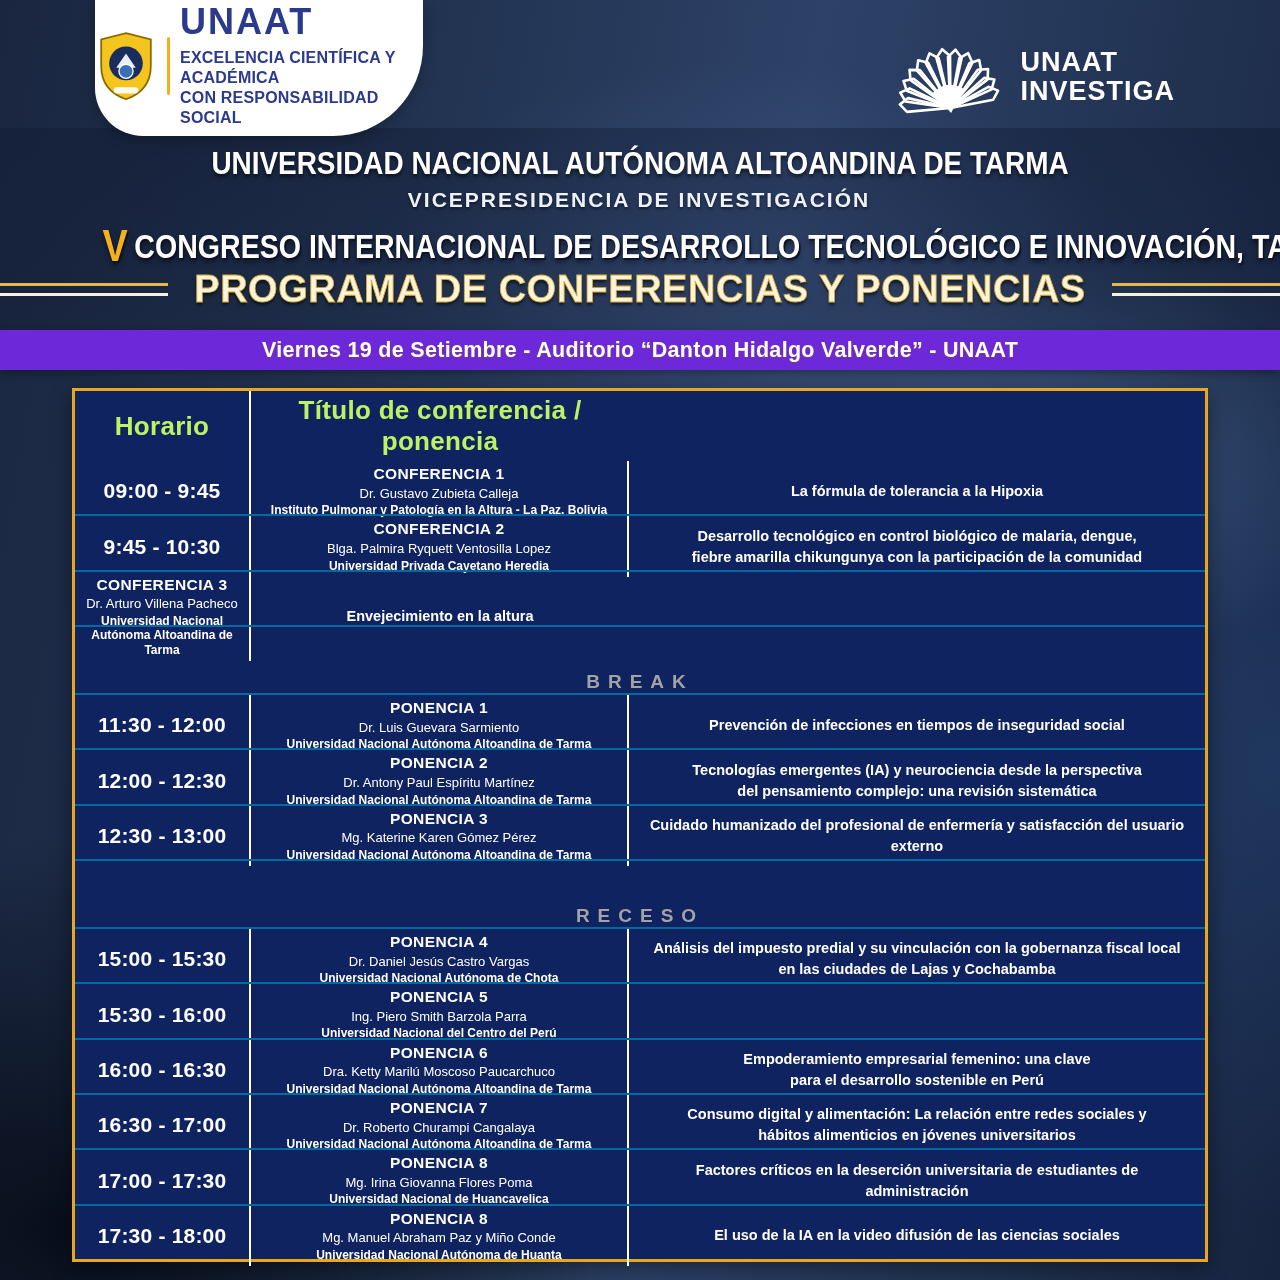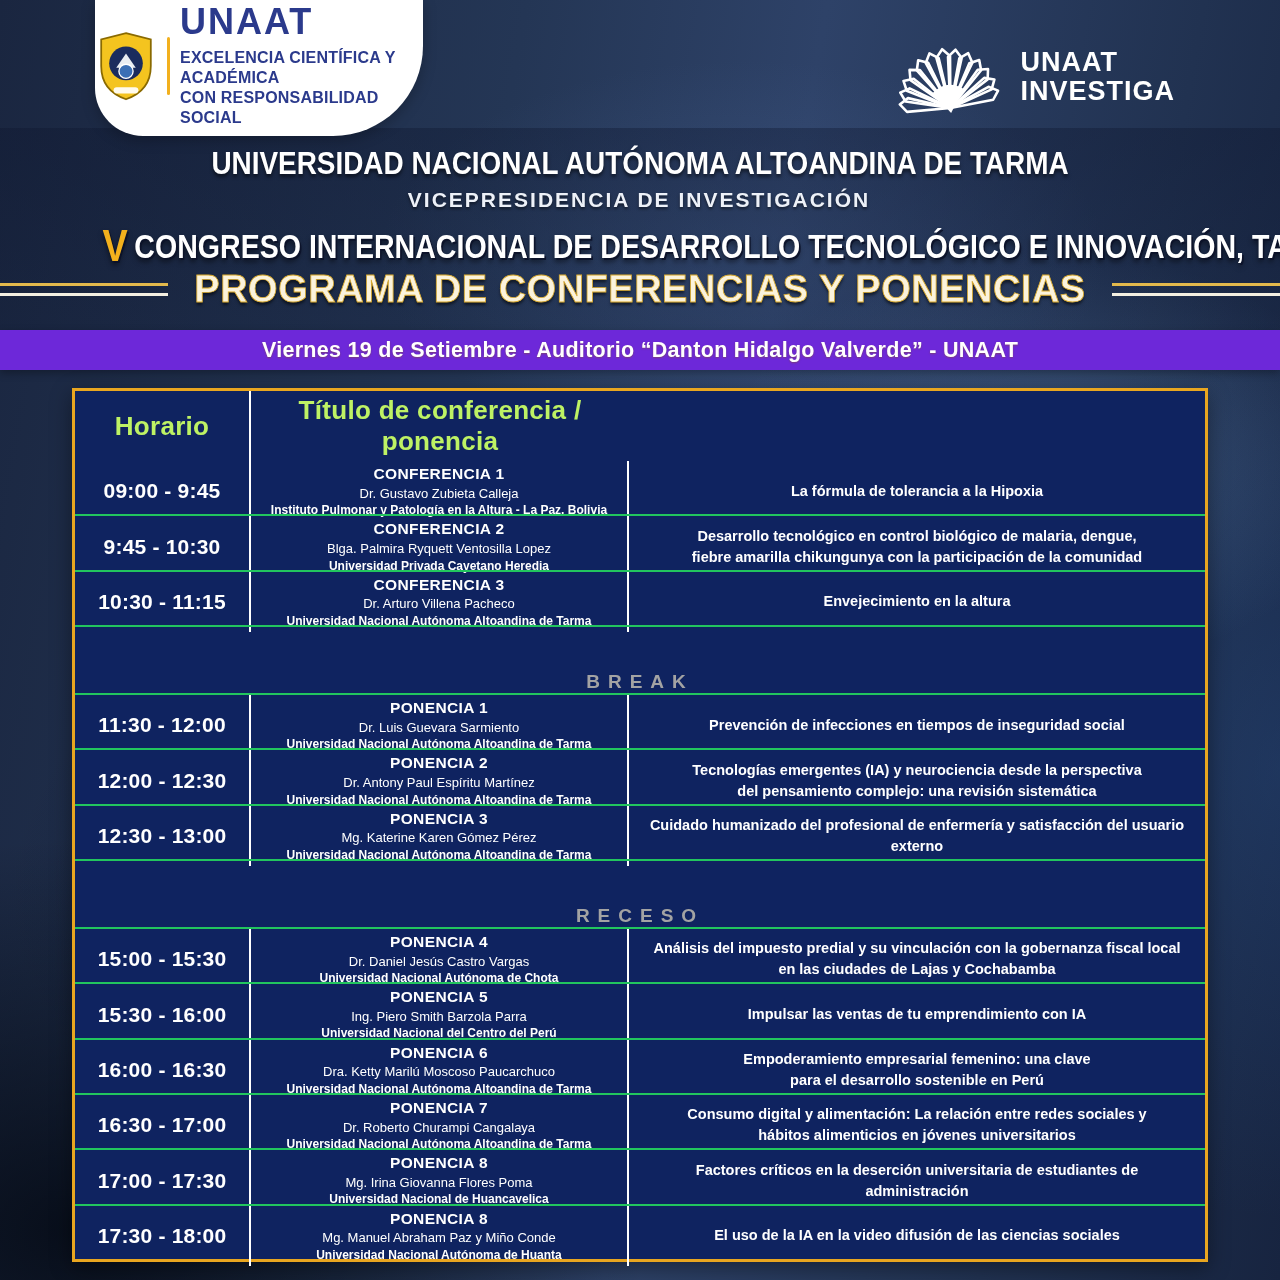--- a/index.html
+++ b/index.html
@@ -96,7 +96,7 @@
     box-shadow:0 6px 20px rgba(0,0,0,0.4);
   }
   .row { display:flex; }
-  .row + .row { border-top:2px solid #22c55e; }
+  .row + .row { border-top:2px solid #0369a1; }
   .header-row, .session-row { display:grid; grid-template-columns:176px 378px 1fr; }
   .header-row { flex:0 0 54px; }
   .session-row { flex:1 1 0; min-height:0; }

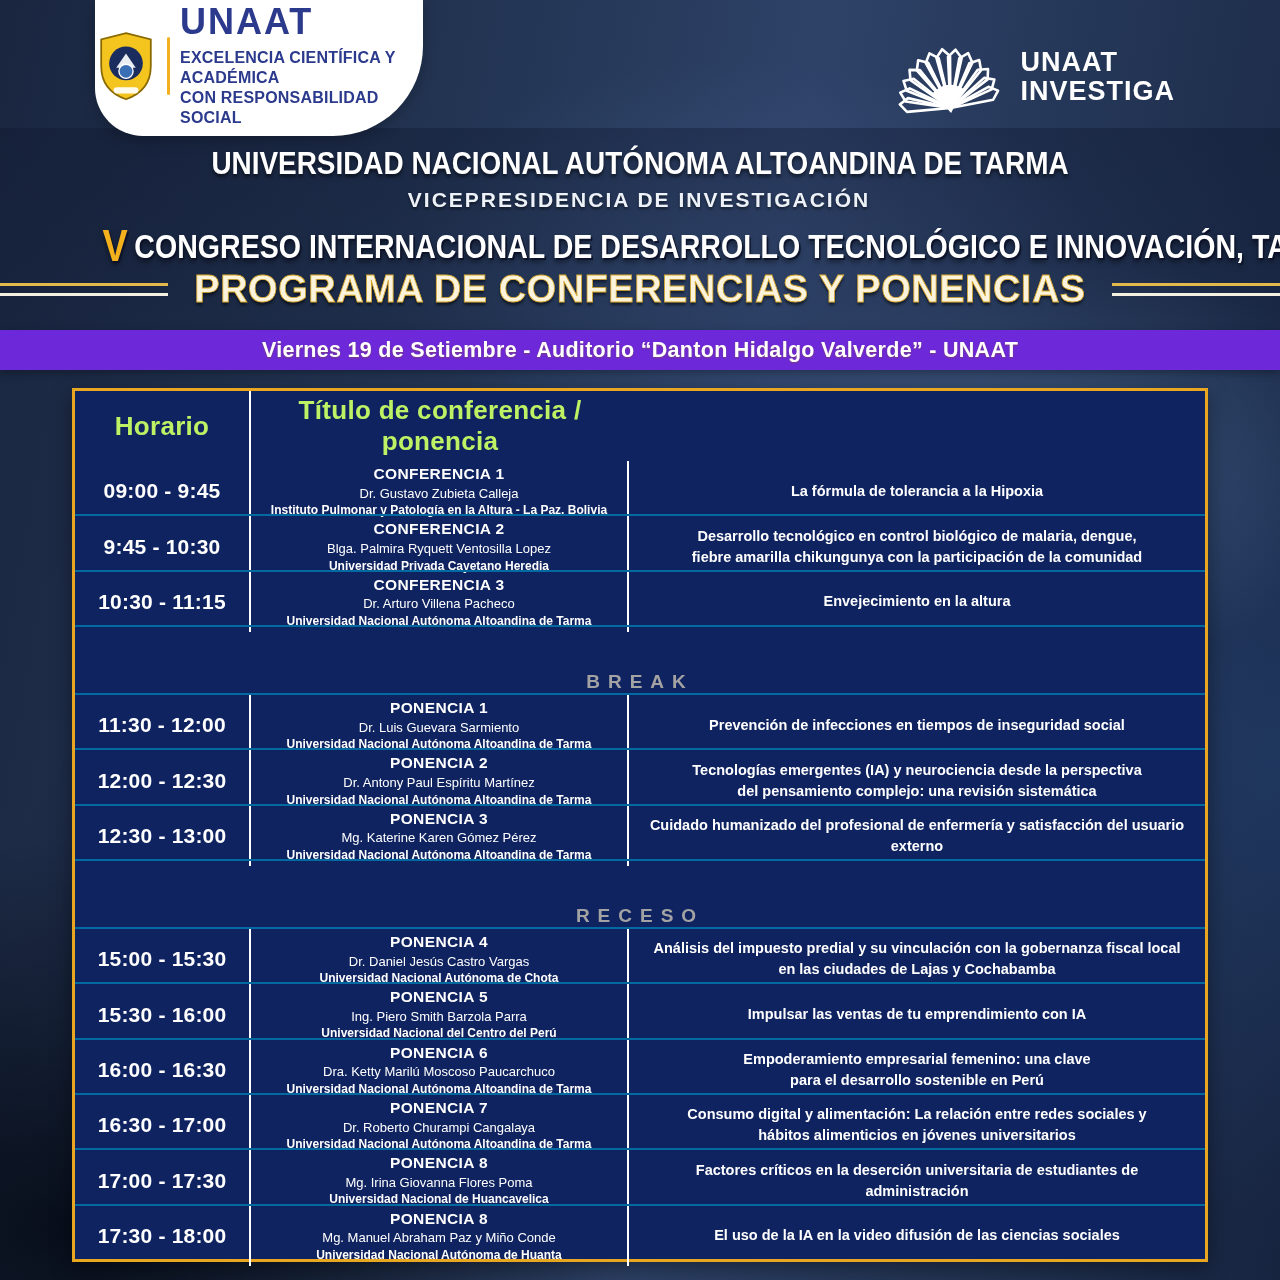--- a/index.html
+++ b/index.html
@@ -213,9 +213,6 @@
 fiebre amarilla chikungunya con la participación de la comunidad</div>
         </div>
         <div class="row session-row">
-          <div class="cell time-cell col-sep">
-            <span>10:30 - 11:15</span>
-          </div>
           <div class="cell speaker-cell col-sep">
             <div class="session-name">CONFERENCIA 3</div>
             <div class="speaker-name">Dr. Arturo Villena Pacheco</div>

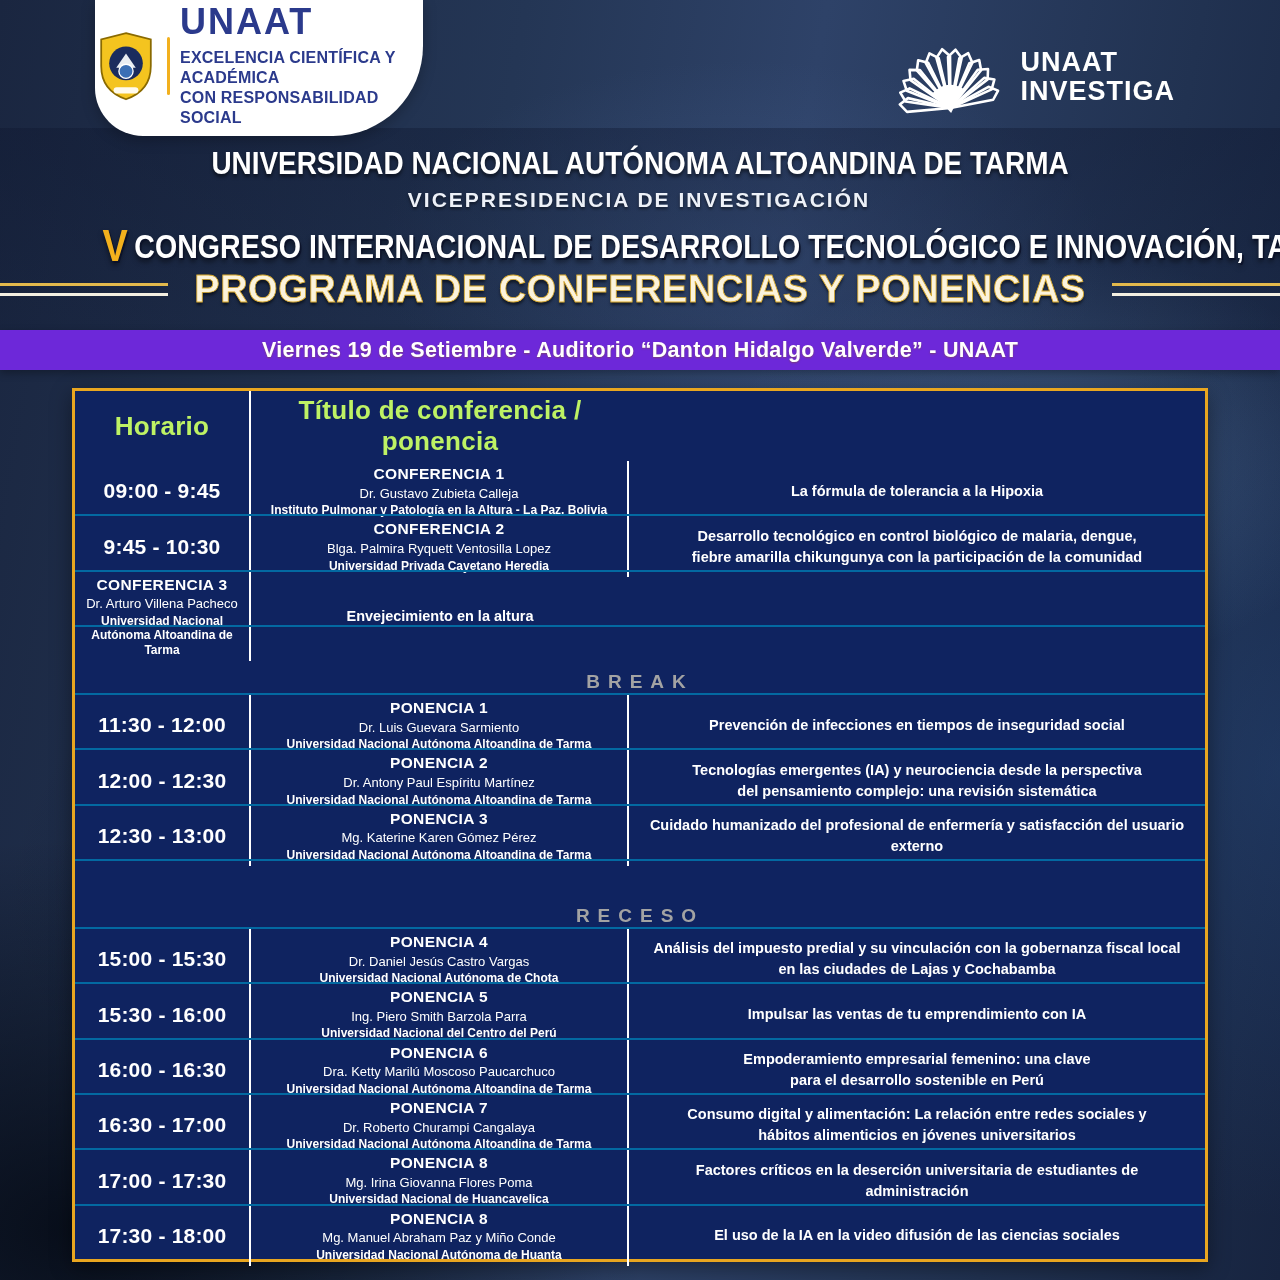--- a/index.html
+++ b/index.html
@@ -281,7 +281,6 @@
             <div class="speaker-name">Ing. Piero Smith Barzola Parra</div>
             <div class="speaker-affiliation">Universidad Nacional del Centro del Perú</div>
           </div>
-          <div class="cell title-cell">Impulsar las ventas de tu emprendimiento con IA</div>
         </div>
         <div class="row session-row">
           <div class="cell time-cell col-sep">

